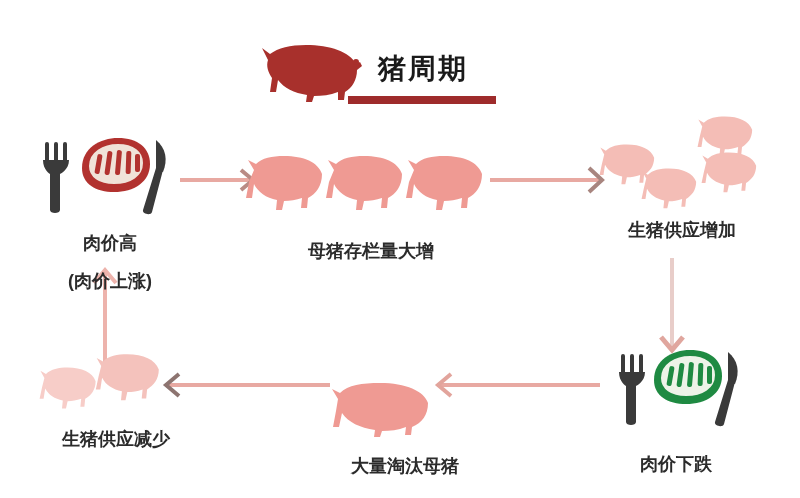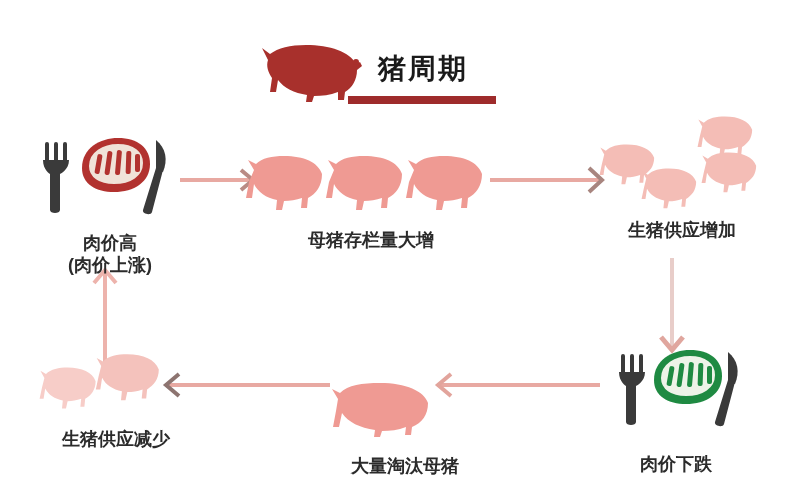--- a/index.html
+++ b/index.html
@@ -83,7 +83,7 @@
   #node-supply-down  { left: 36px;  top: 348px; width: 160px; }
 
   #node-price-high .node-label  { margin-top: 4px; }
-  #node-sow-stock .node-label   { margin-top: 7px; text-align: center; }
+  #node-sow-stock .node-label   { margin-top: 18px; text-align: center; }
   #node-supply-up .node-label   { margin-top: 4px; }
   #node-price-down .node-label  { margin-top: 13px; }
   #node-cull-sows .node-label   { margin-top: 14px; }

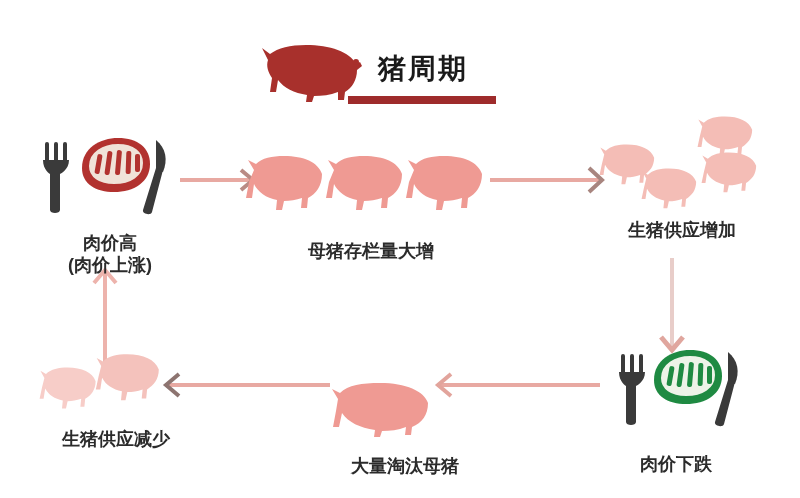--- a/index.html
+++ b/index.html
@@ -67,6 +67,7 @@
   }
   .node-label .sub {
     display: block;
+    margin-top: 16px;
   }
 
   

